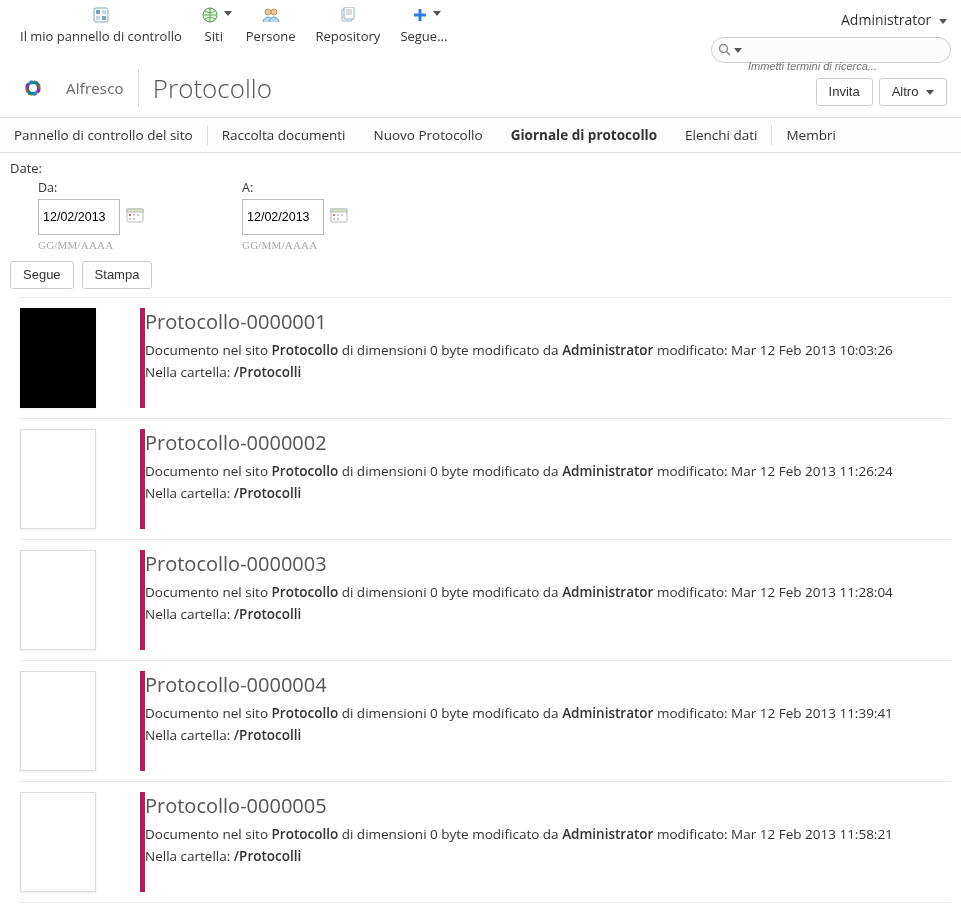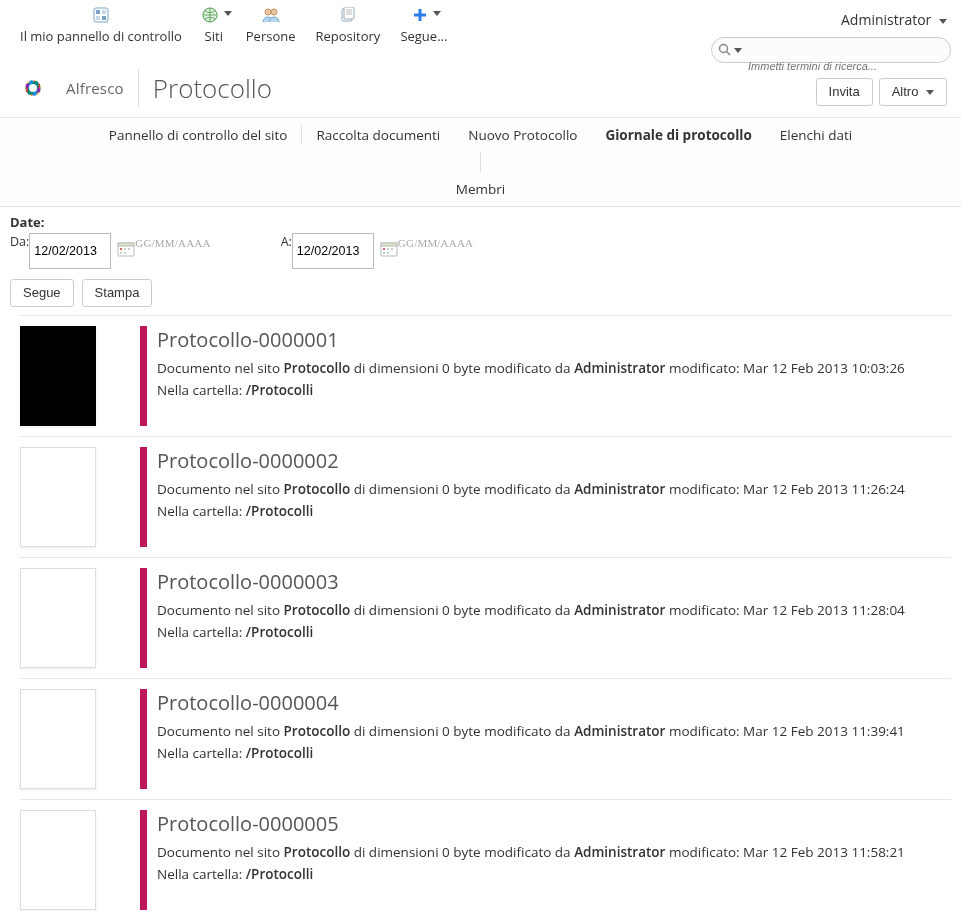--- a/index.html
+++ b/index.html
@@ -32,7 +32,7 @@
   .btn { border:1px solid #ccc; background:#fff; border-radius:3px; padding:5px 12px; font-size:13px; cursor:pointer; line-height:16px; color:#333; }
 
   
-  .site-nav { border-top:1px solid #e3e3e3; border-bottom:1px solid #e3e3e3; background:#fdfdfd; display:flex; align-items:center;flex-direction:column; }
+  .site-nav { border-top:1px solid #e3e3e3; border-bottom:1px solid #e3e3e3; background:#fdfdfd; display:flex; align-items:center; }
   .site-nav .nav-group { display:flex; align-items:center; }
   .site-nav .nav-item { padding:8px 14px; font-size:13.5px; color:#333; cursor:pointer; white-space:nowrap; }
   .site-nav .nav-item.active { font-weight:bold; }

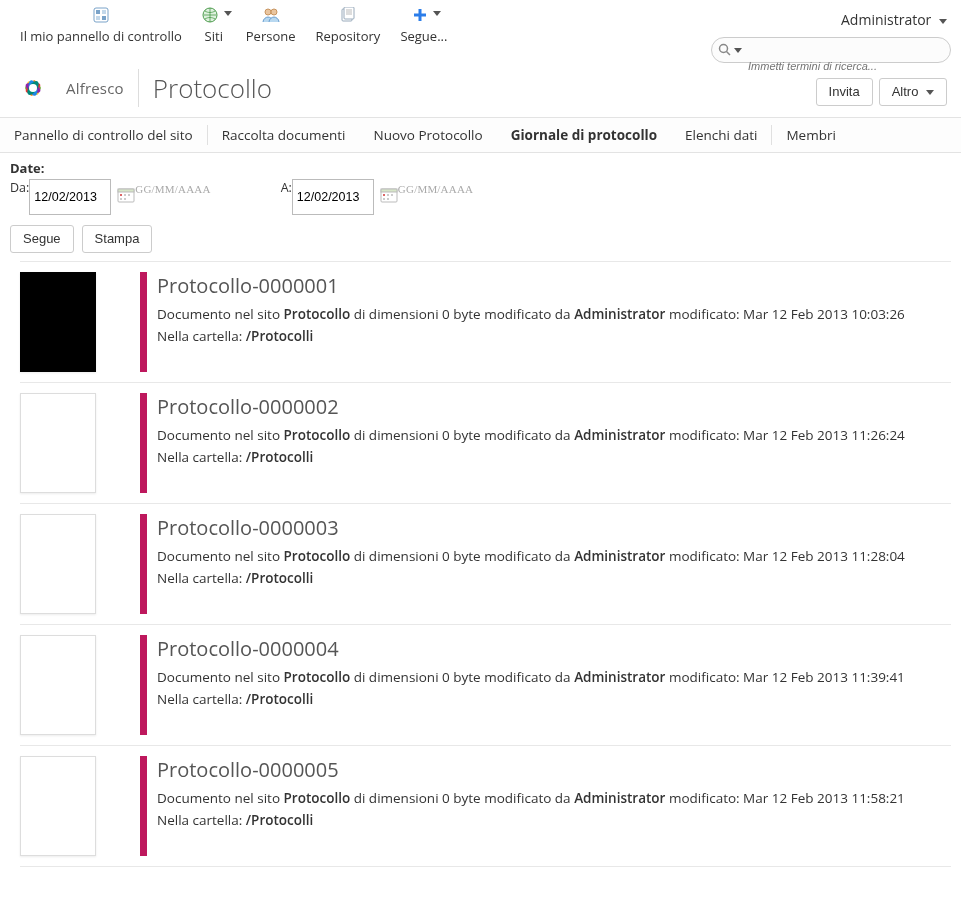--- a/index.html
+++ b/index.html
@@ -41,7 +41,7 @@
   
   .main { padding:6px 0 0 0; }
   .filter-area { padding:0 10px; }
-  .filter-title { font-weight:bold; font-size:13px; margin:0 0 2px 0; }
+  .filter-title { font-weight:normal; font-size:13px; margin:0 0 2px 0; }
   .filter-row { display:flex; gap:70px; margin-top:2px; }
   .filter-col { display:flex; flex-direction:row; }
   .filter-col label { font-size:12.5px; margin-bottom:3px; }

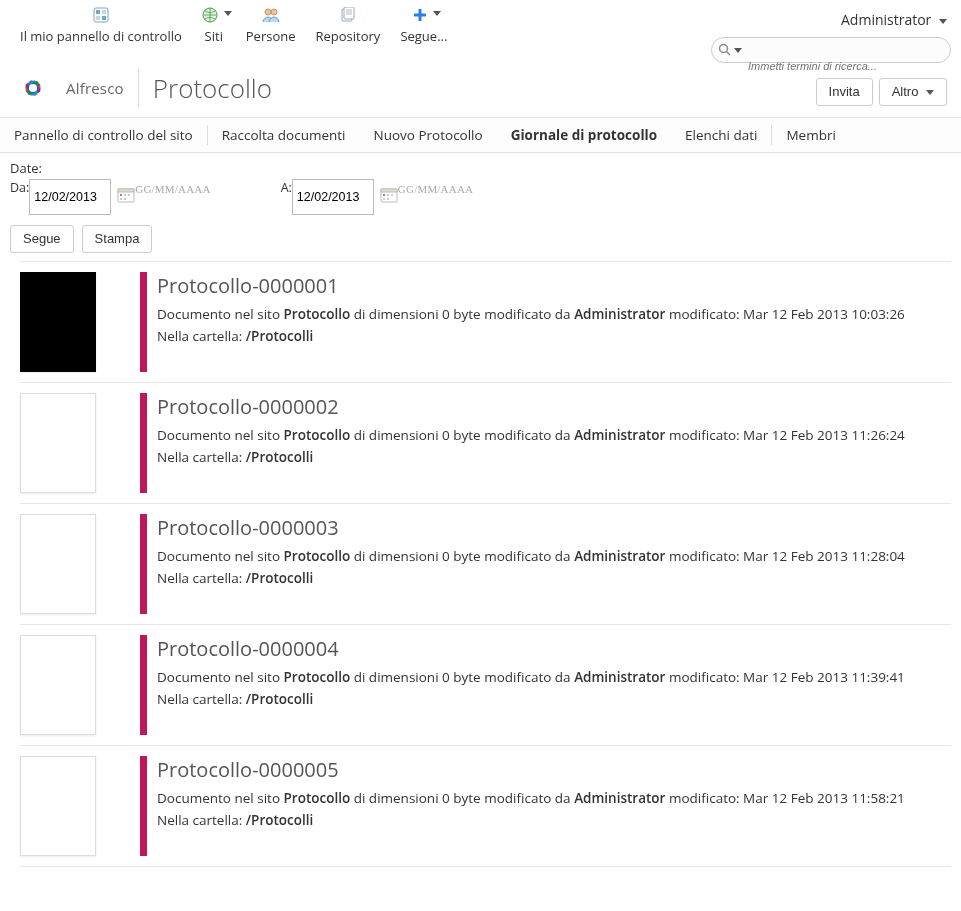--- a/index.html
+++ b/index.html
@@ -43,7 +43,7 @@
   .filter-area { padding:0 10px; }
   .filter-title { font-weight:normal; font-size:13px; margin:0 0 2px 0; }
   .filter-row { display:flex; gap:70px; margin-top:2px; }
-  .filter-col { display:flex; flex-direction:row; }
+  .filter-col { display:flex; flex-direction:column;margin-left:28px; }
   .filter-col label { font-size:12.5px; margin-bottom:3px; }
   .date-line { display:flex; align-items:center; gap:6px; }
   .date-input { width:82px; height:36px; border:1px solid #bbb; padding:2px 4px; font-size:12.5px; }

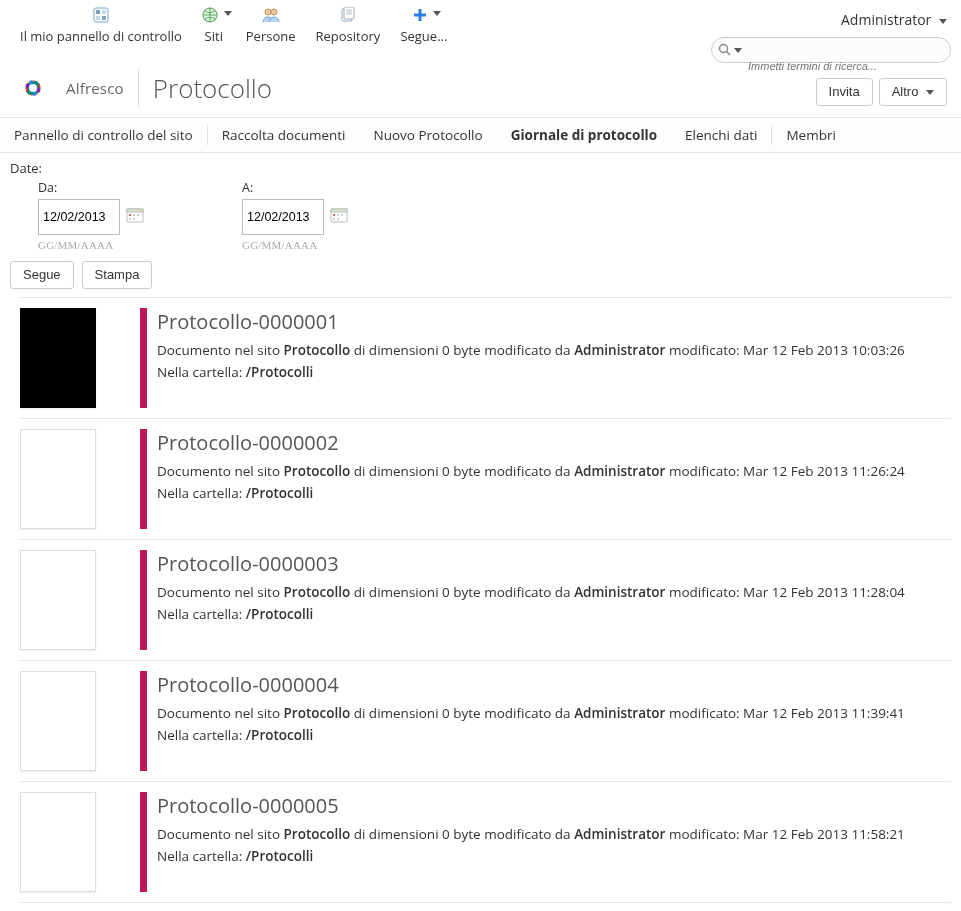--- a/index.html
+++ b/index.html
@@ -60,7 +60,7 @@
   .thumb-col { width:120px; flex:0 0 120px; display:flex; justify-content:flex-start; }
   .thumb { width:76px; height:100px; border:1px solid #ddd; background:#fff; box-shadow:0 1px 2px rgba(0,0,0,0.08); }
   .thumb.black { background:#000; border-color:#000; }
-  .meta-col { flex:1; border-left:7px solid #be185d; padding-left:10px; }
+  .meta-col { flex:1; border-left:5px solid #be185d; }
   .result-title { font-size:20px; color:#555; font-weight:400; margin:0 0 6px 0; }
   .meta-line { font-size:13.5px; color:#333; }
   .meta-line b { font-weight:600; }

